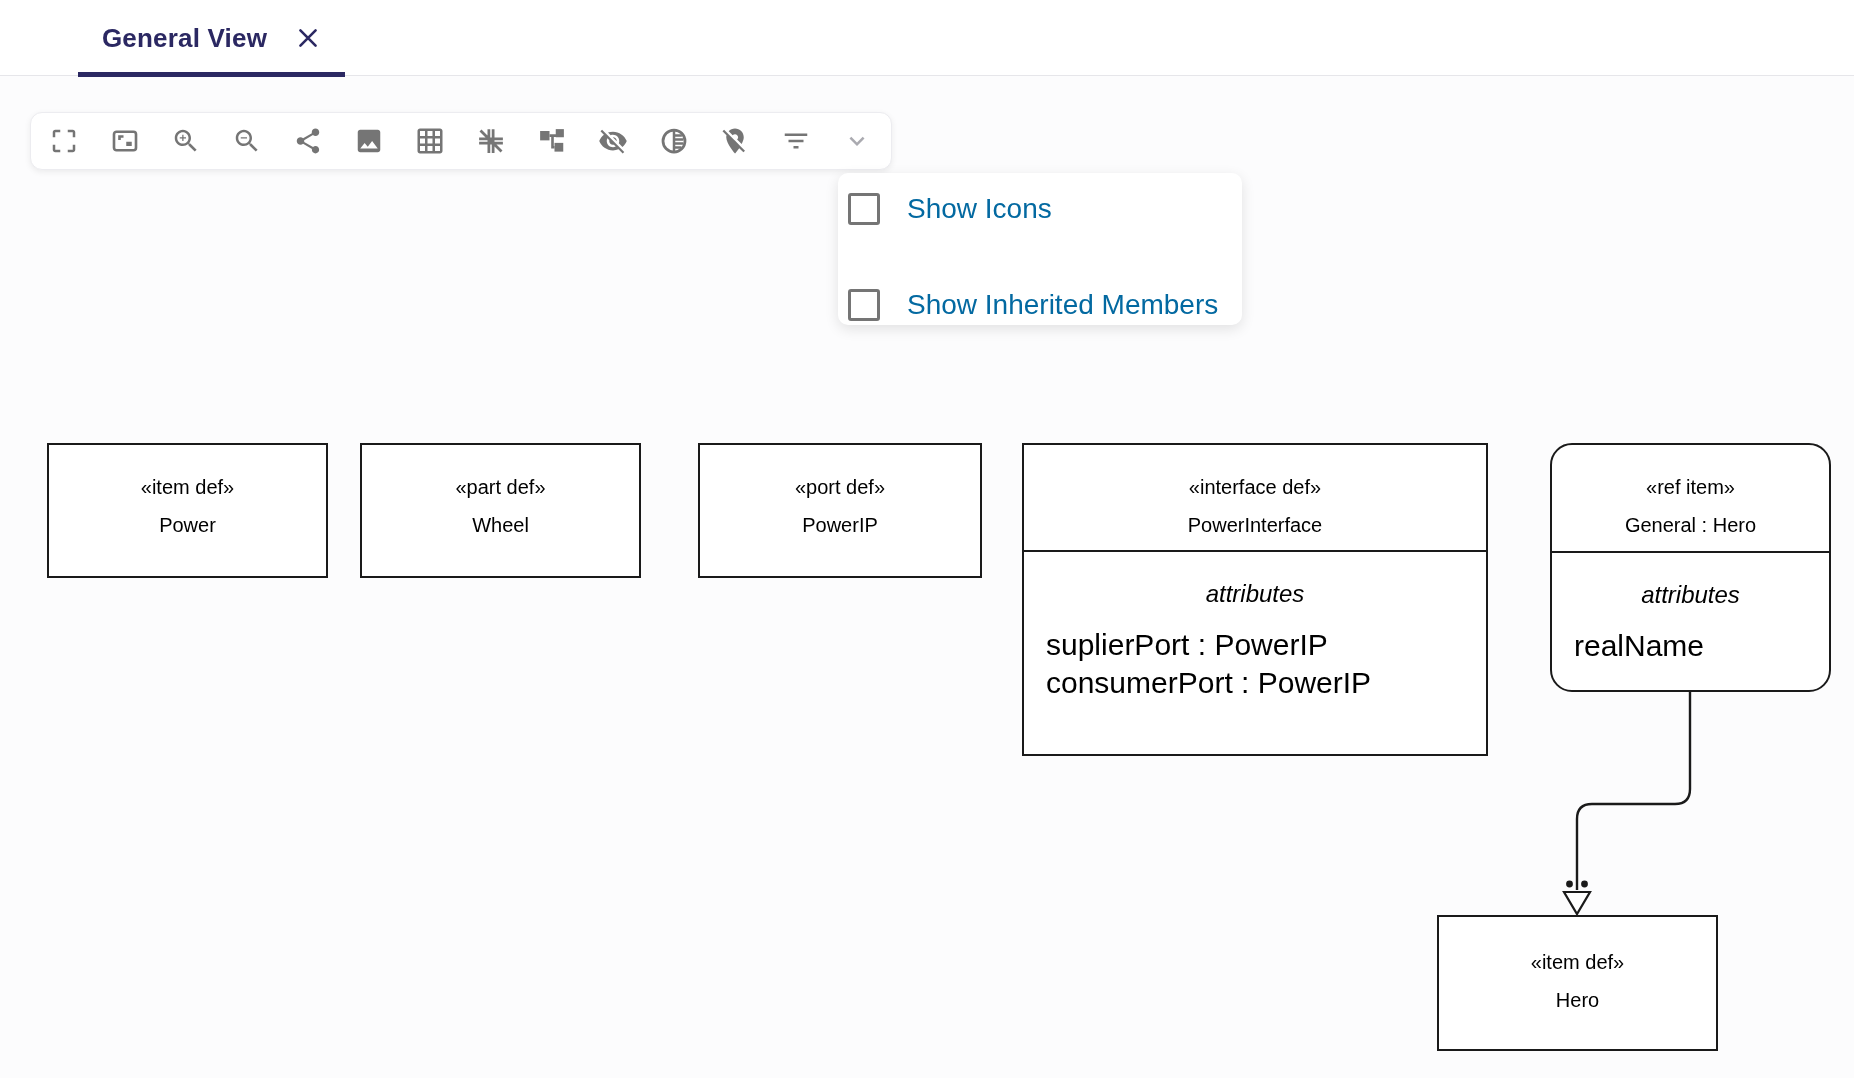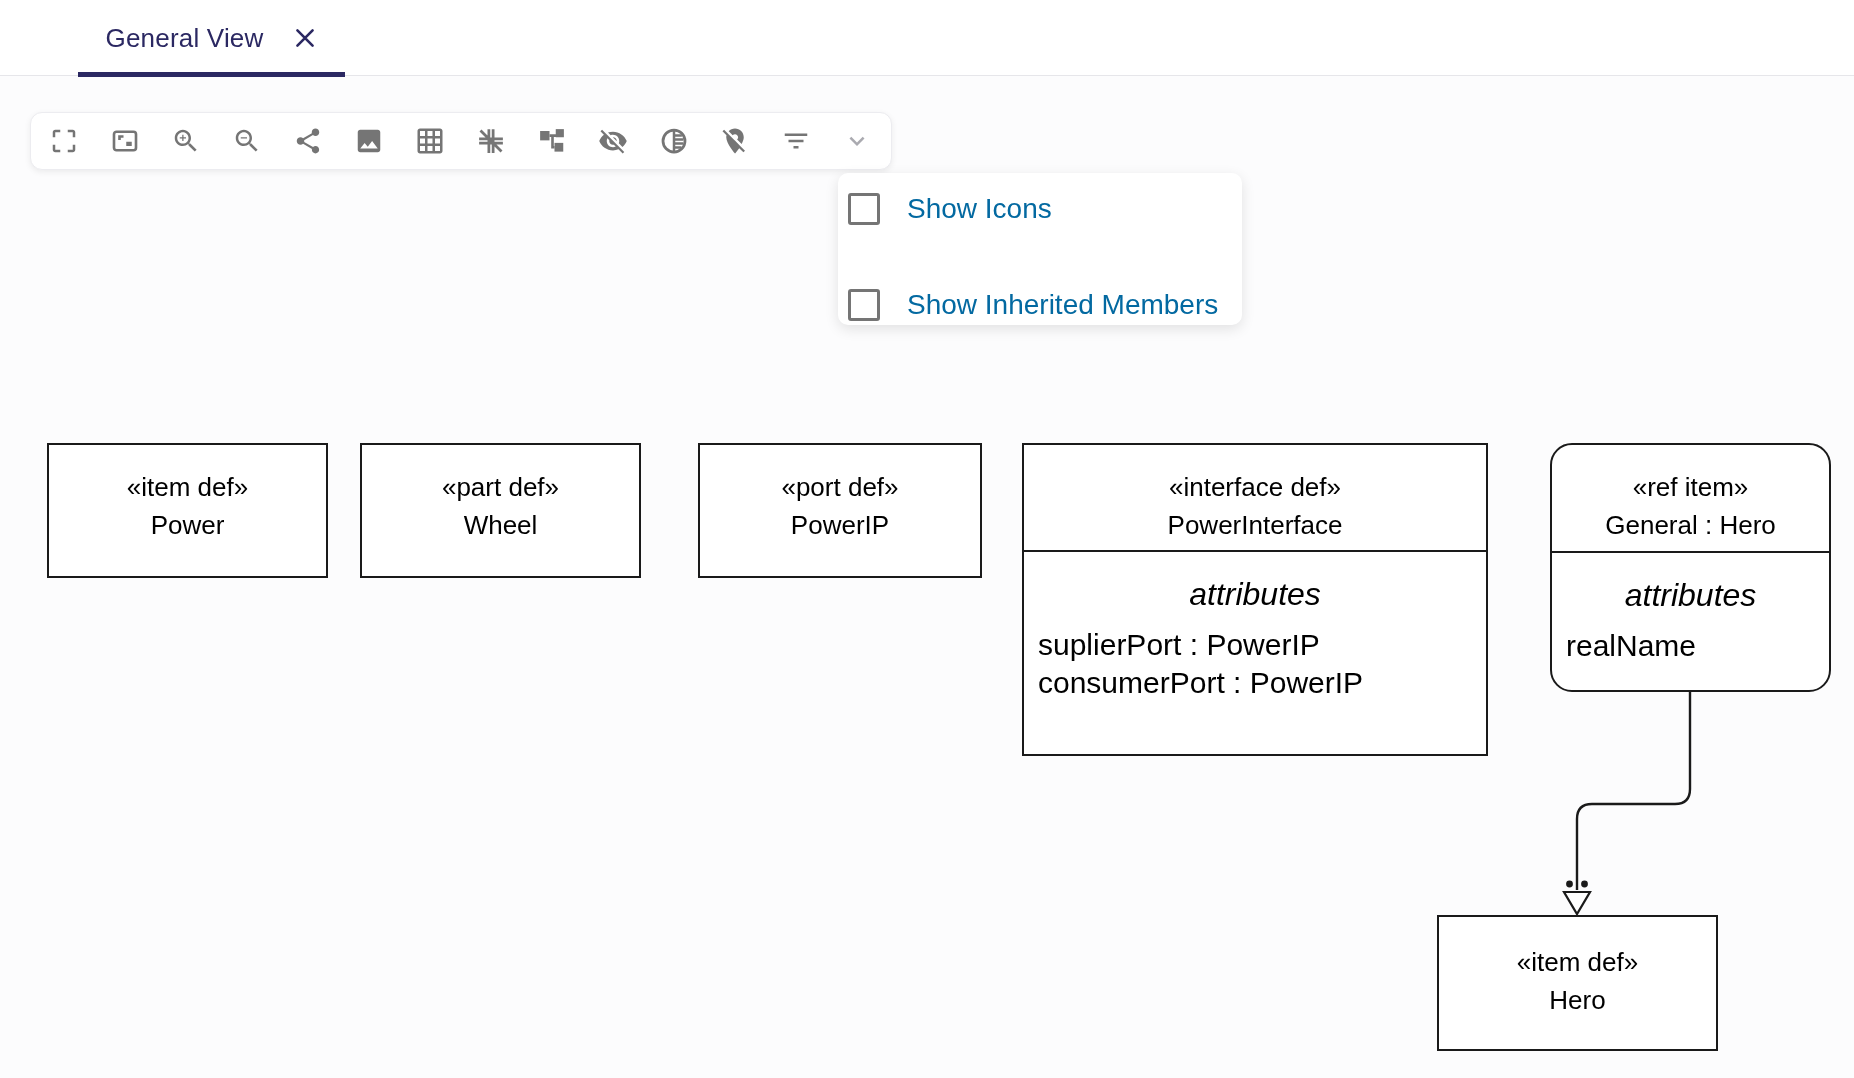--- a/index.html
+++ b/index.html
@@ -20,6 +20,7 @@
     position:absolute;left:78px;top:0;width:267px;height:76px;
     display:flex;align-items:center;justify-content:center;gap:28px;
     cursor:pointer;
+    font-weight:bold;
   }
   .tab-label{font-size:26px;color:#2b2862;letter-spacing:.2px;}
   .tab-close{width:26px;height:26px;color:#2b2862;display:flex;align-items:center;}

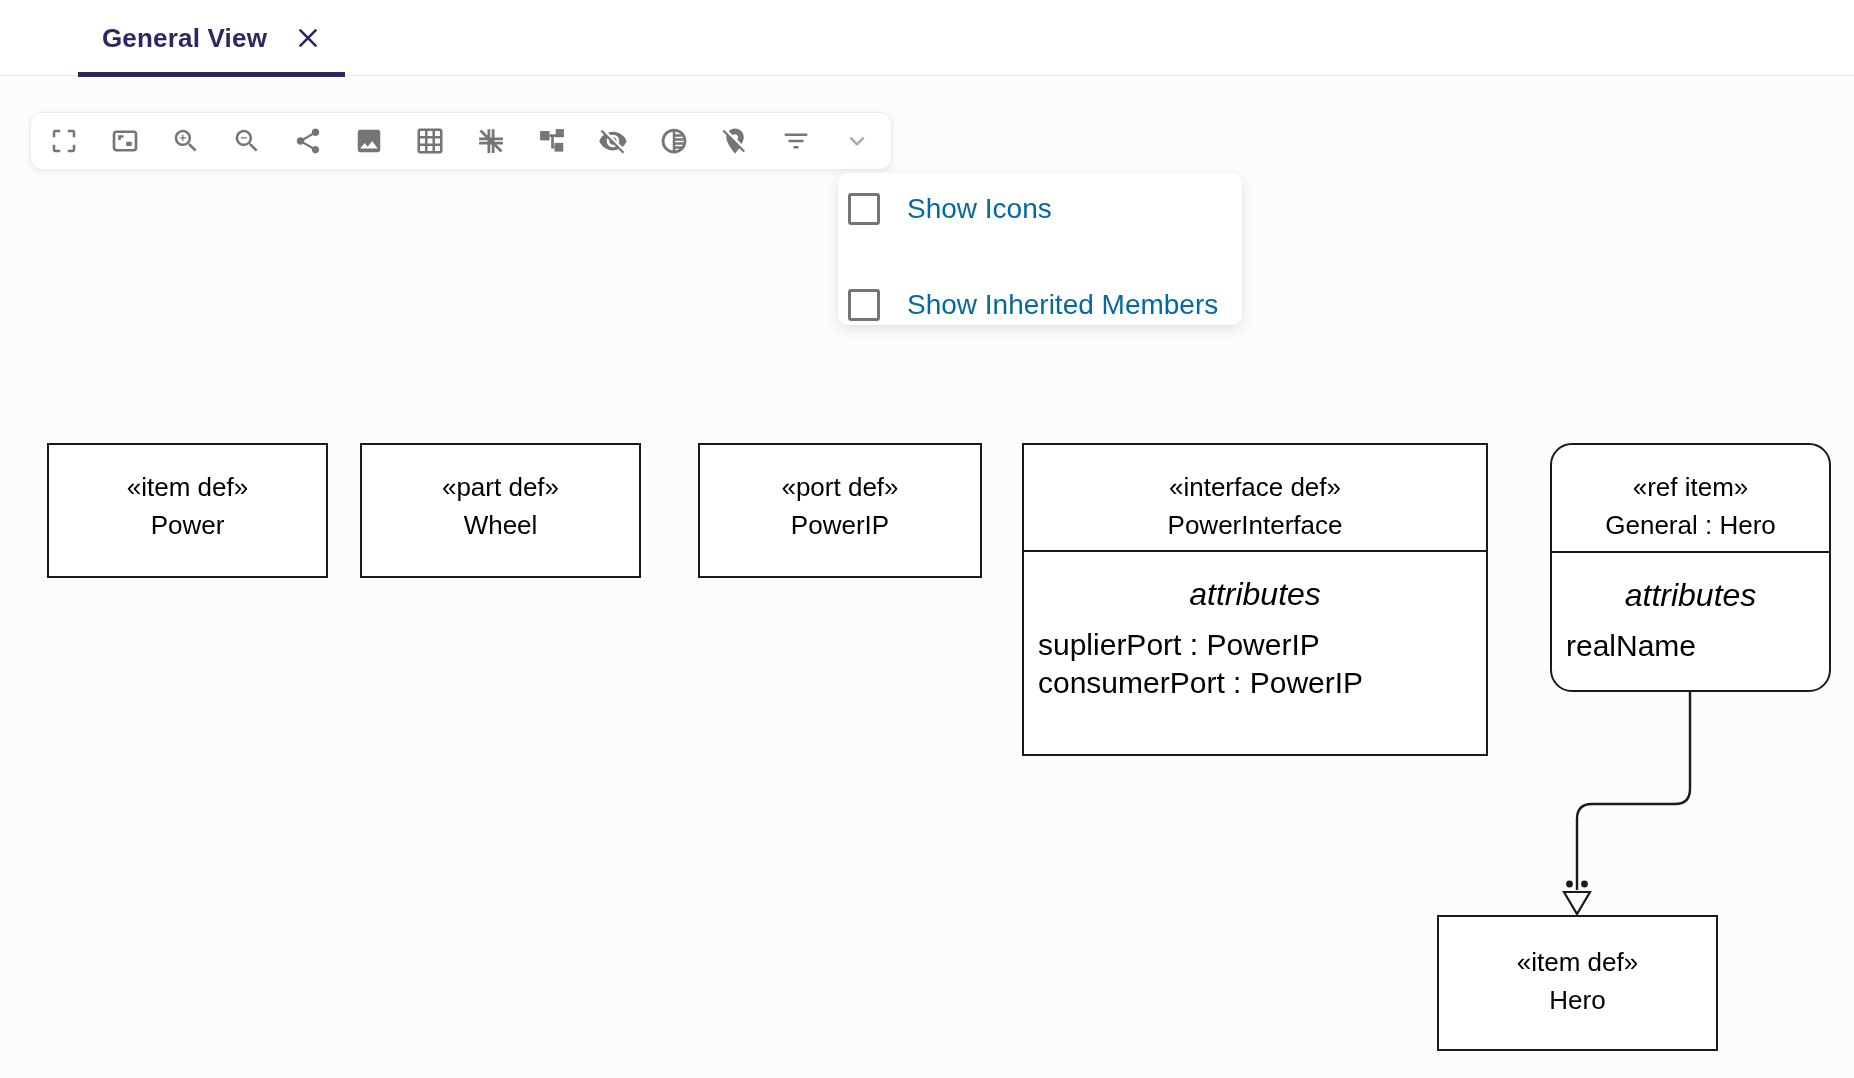--- a/index.html
+++ b/index.html
@@ -61,7 +61,7 @@
     position:absolute;background:#ffffff;border:2.5px solid #1a1a1a;
     box-sizing:border-box;color:#000;text-align:center;z-index:2;
   }
-  .node-header{padding-top:23px;font-size:26px;line-height:38px;}
+  .node-header{padding-top:23px;font-size:20px;line-height:38px;}
   .node-header.divided{border-bottom:2.5px solid #1a1a1a;box-sizing:border-box;}
   .comp-label{margin-top:26px;font-size:32px;line-height:32px;font-style:italic;}
   .attr-list{margin-top:16px;text-align:left;padding-left:14px;font-size:30px;line-height:38px;white-space:nowrap;}

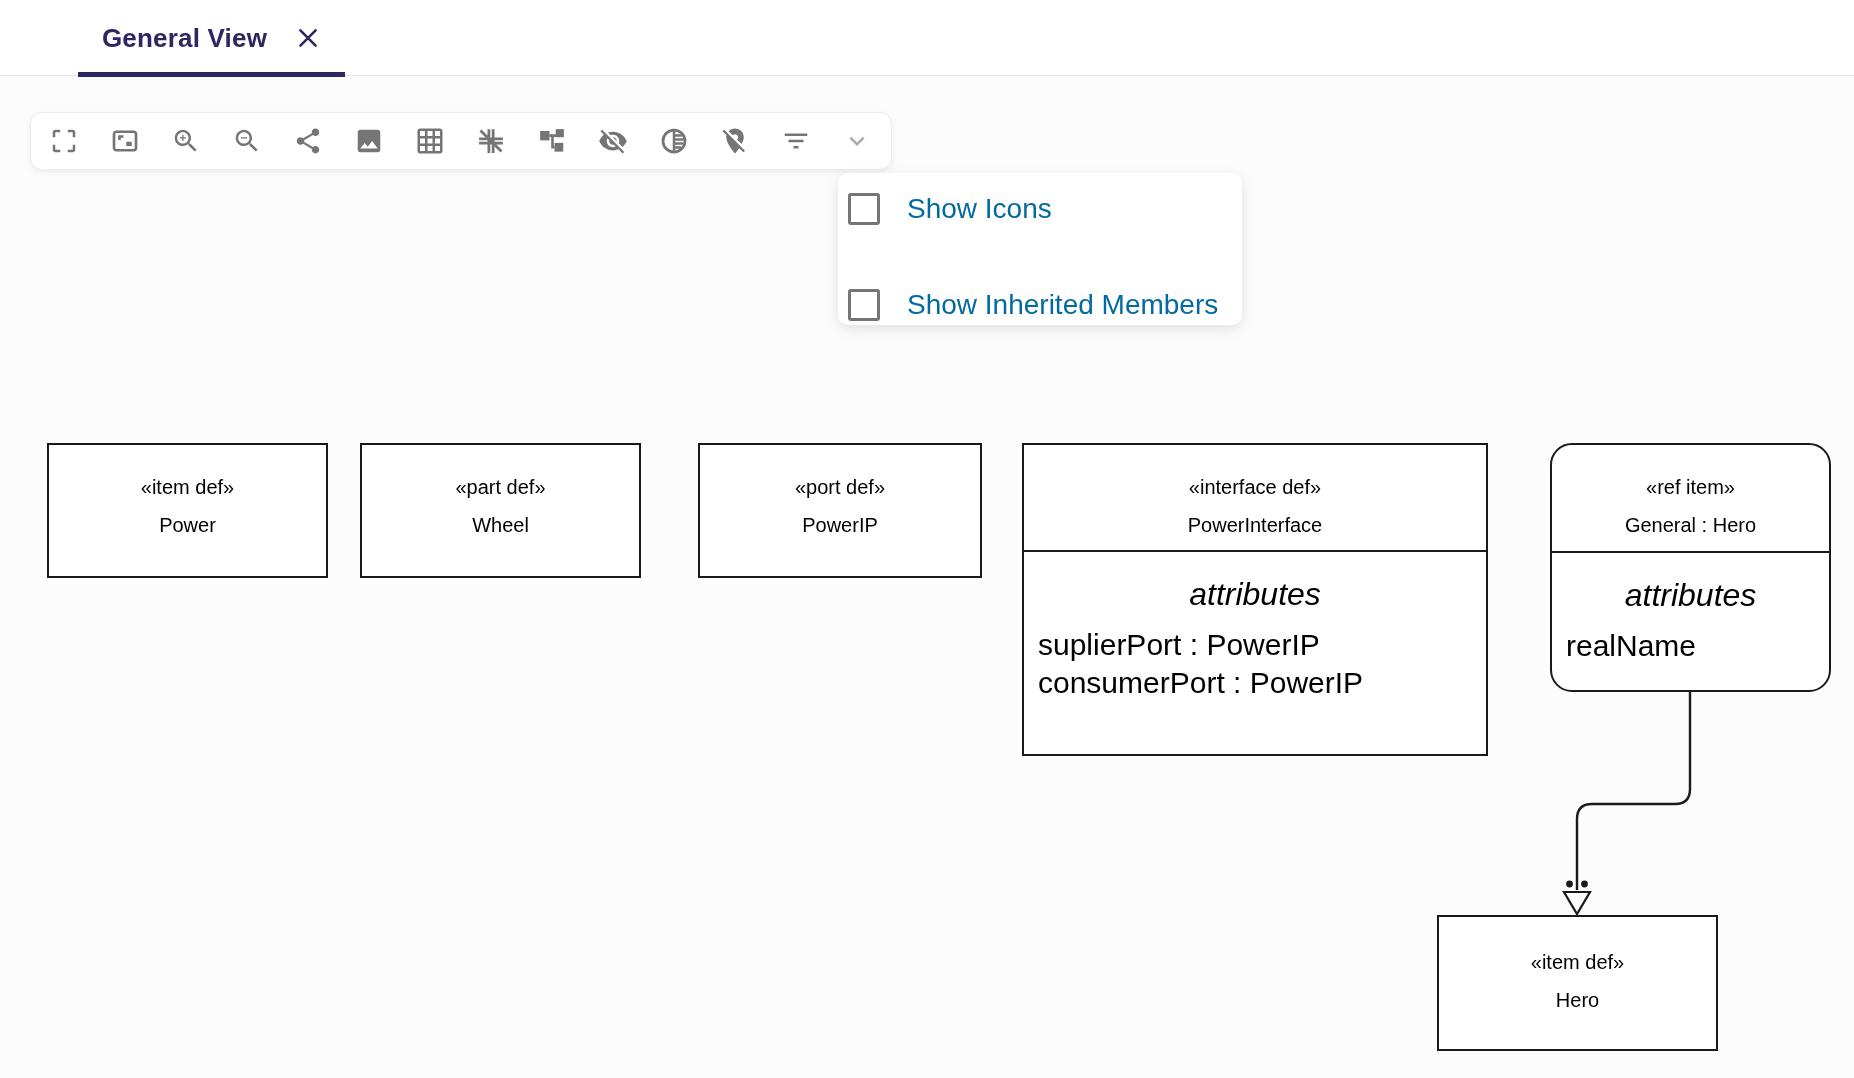--- a/index.html
+++ b/index.html
@@ -63,7 +63,7 @@
   }
   .node-header{padding-top:23px;font-size:20px;line-height:38px;}
   .node-header.divided{border-bottom:2.5px solid #1a1a1a;box-sizing:border-box;}
-  .comp-label{margin-top:26px;font-size:32px;line-height:32px;font-style:italic;}
+  .comp-label{margin-top:26px;font-size:24px;line-height:32px;font-style:italic;}
   .attr-list{margin-top:16px;text-align:left;padding-left:14px;font-size:30px;line-height:38px;white-space:nowrap;}
 
   #node-power   {left:47px;  top:443px; width:281px; height:135px;}

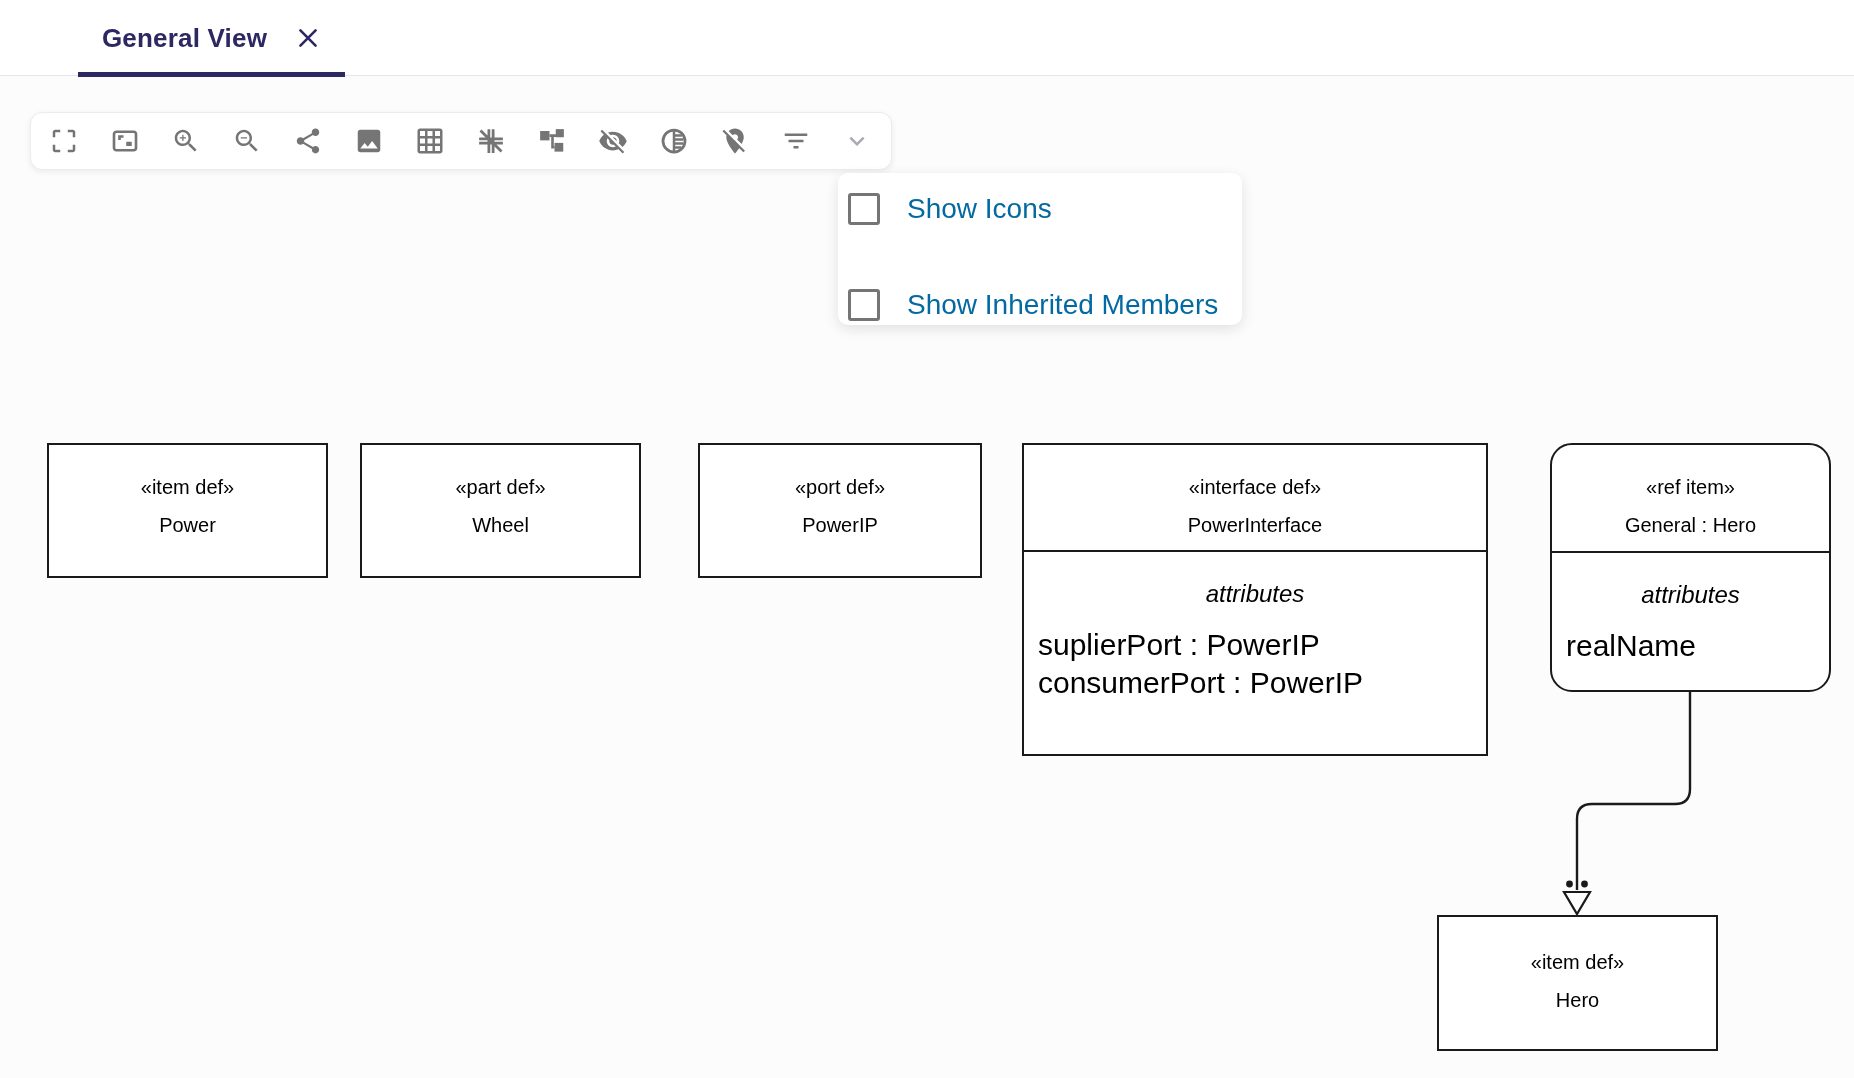--- a/index.html
+++ b/index.html
@@ -64,7 +64,7 @@
   .node-header{padding-top:23px;font-size:20px;line-height:38px;}
   .node-header.divided{border-bottom:2.5px solid #1a1a1a;box-sizing:border-box;}
   .comp-label{margin-top:26px;font-size:24px;line-height:32px;font-style:italic;}
-  .attr-list{margin-top:16px;text-align:left;padding-left:14px;font-size:30px;line-height:38px;white-space:nowrap;}
+  .attr-list{margin-top:16px;text-align:left;padding-left:22px;font-size:30px;line-height:38px;white-space:nowrap;}
 
   #node-power   {left:47px;  top:443px; width:281px; height:135px;}
   #node-wheel   {left:360px; top:443px; width:281px; height:135px;}

